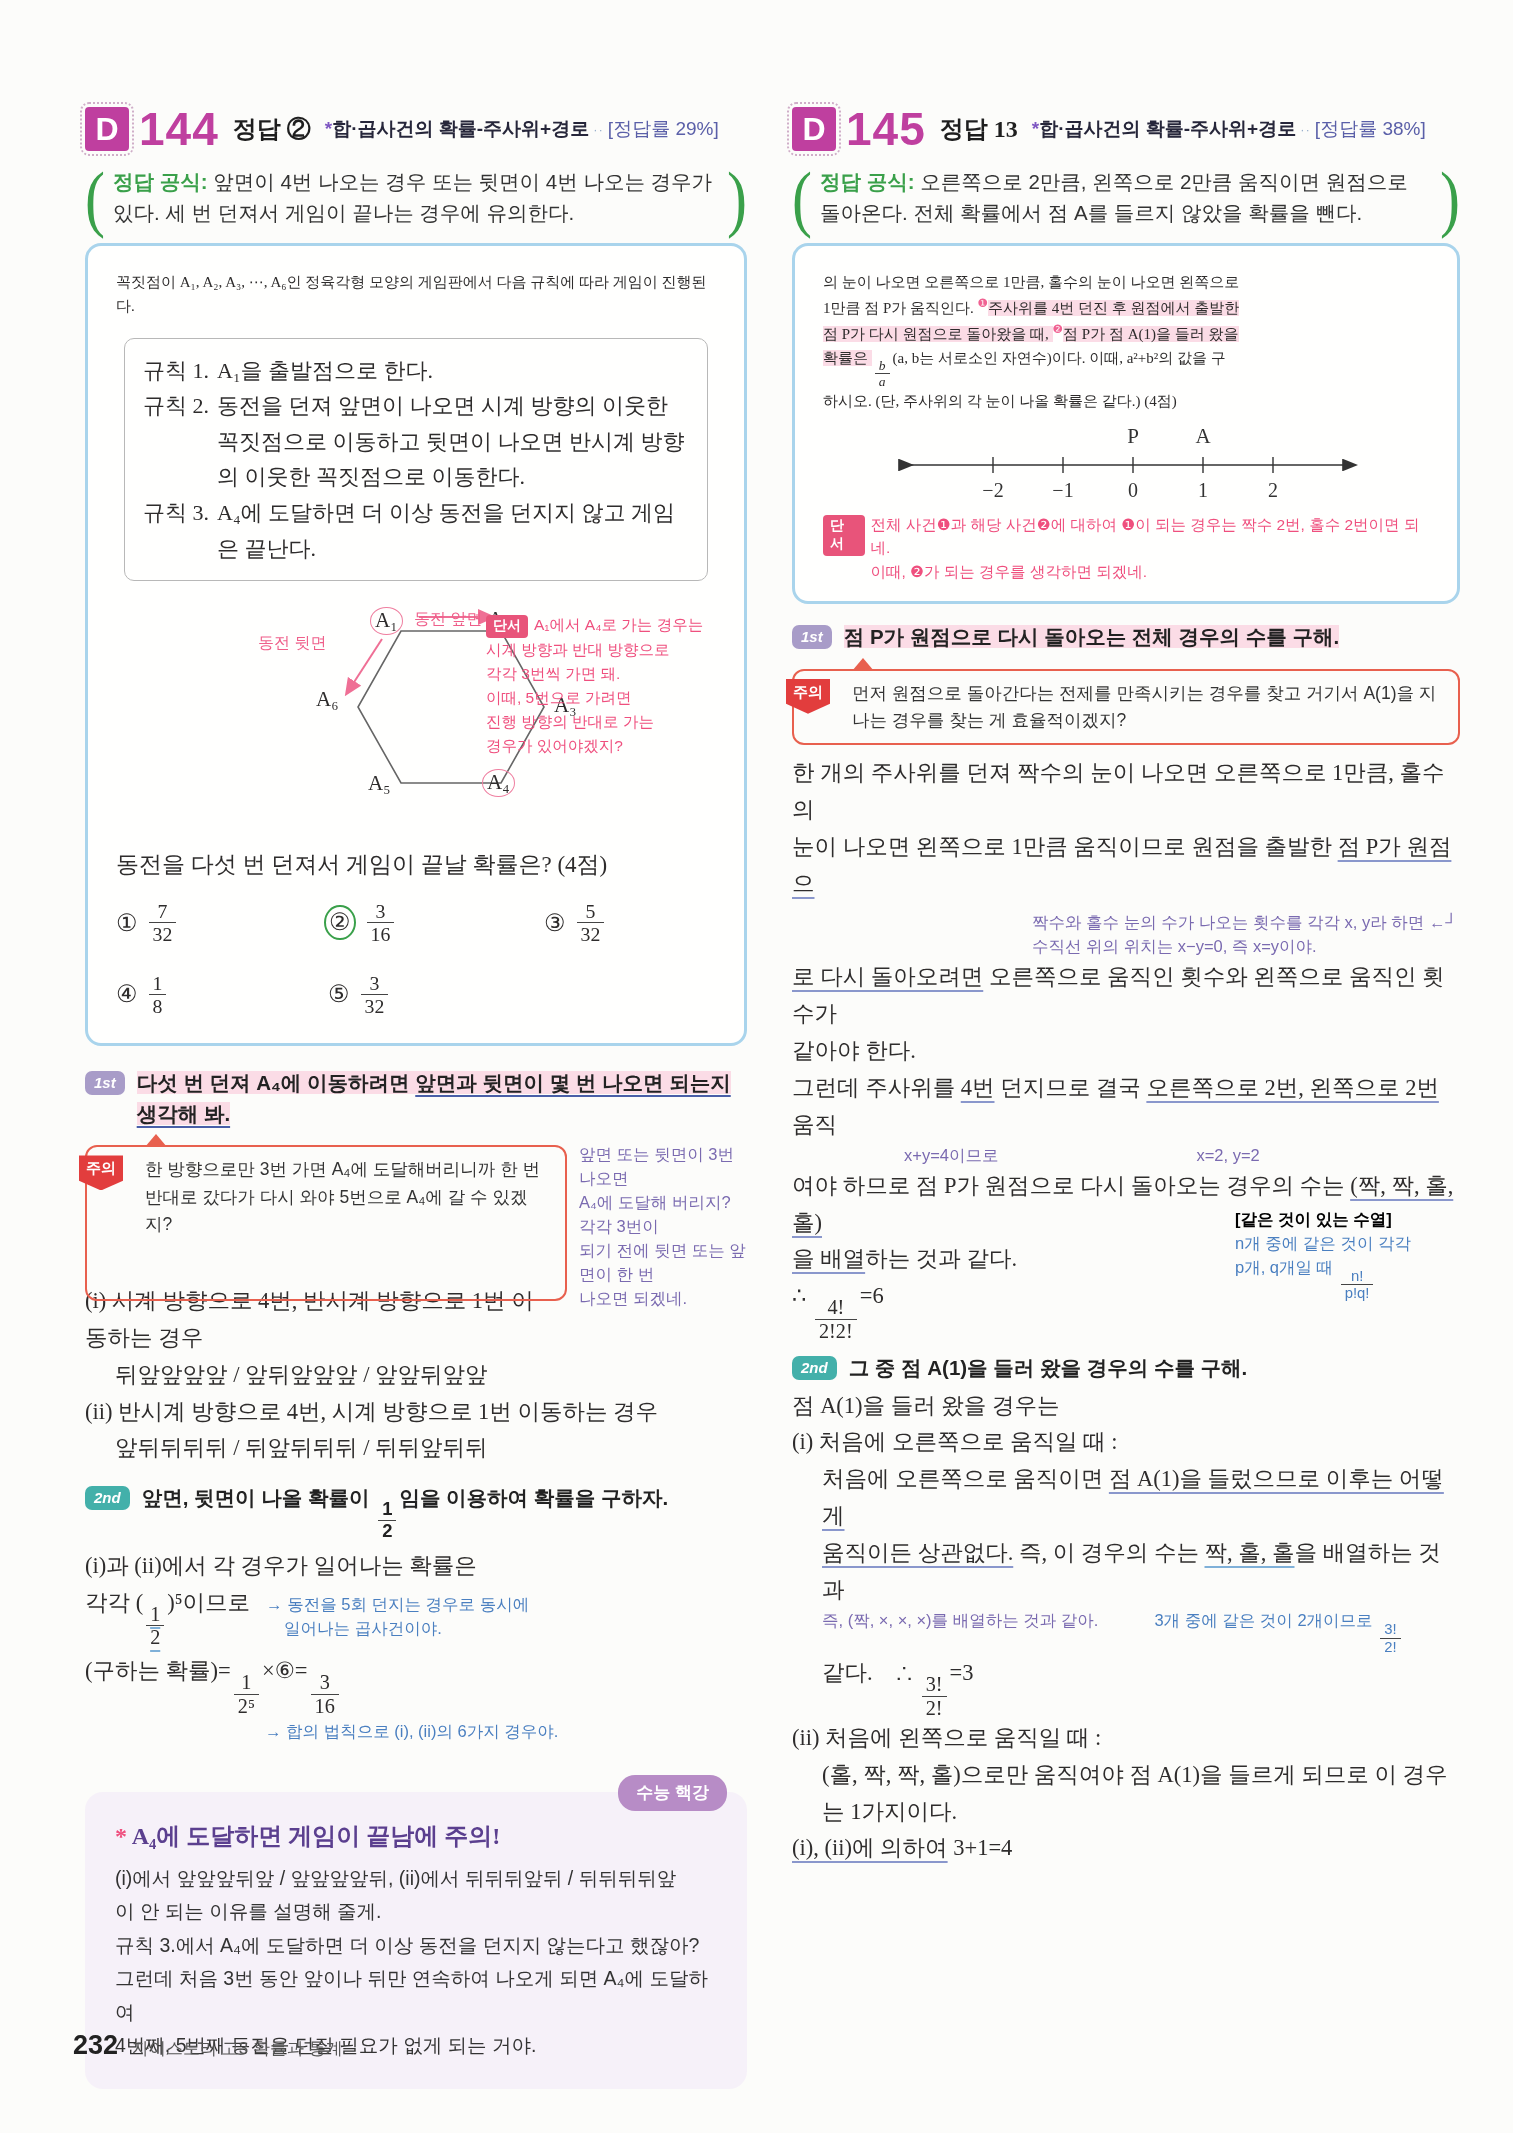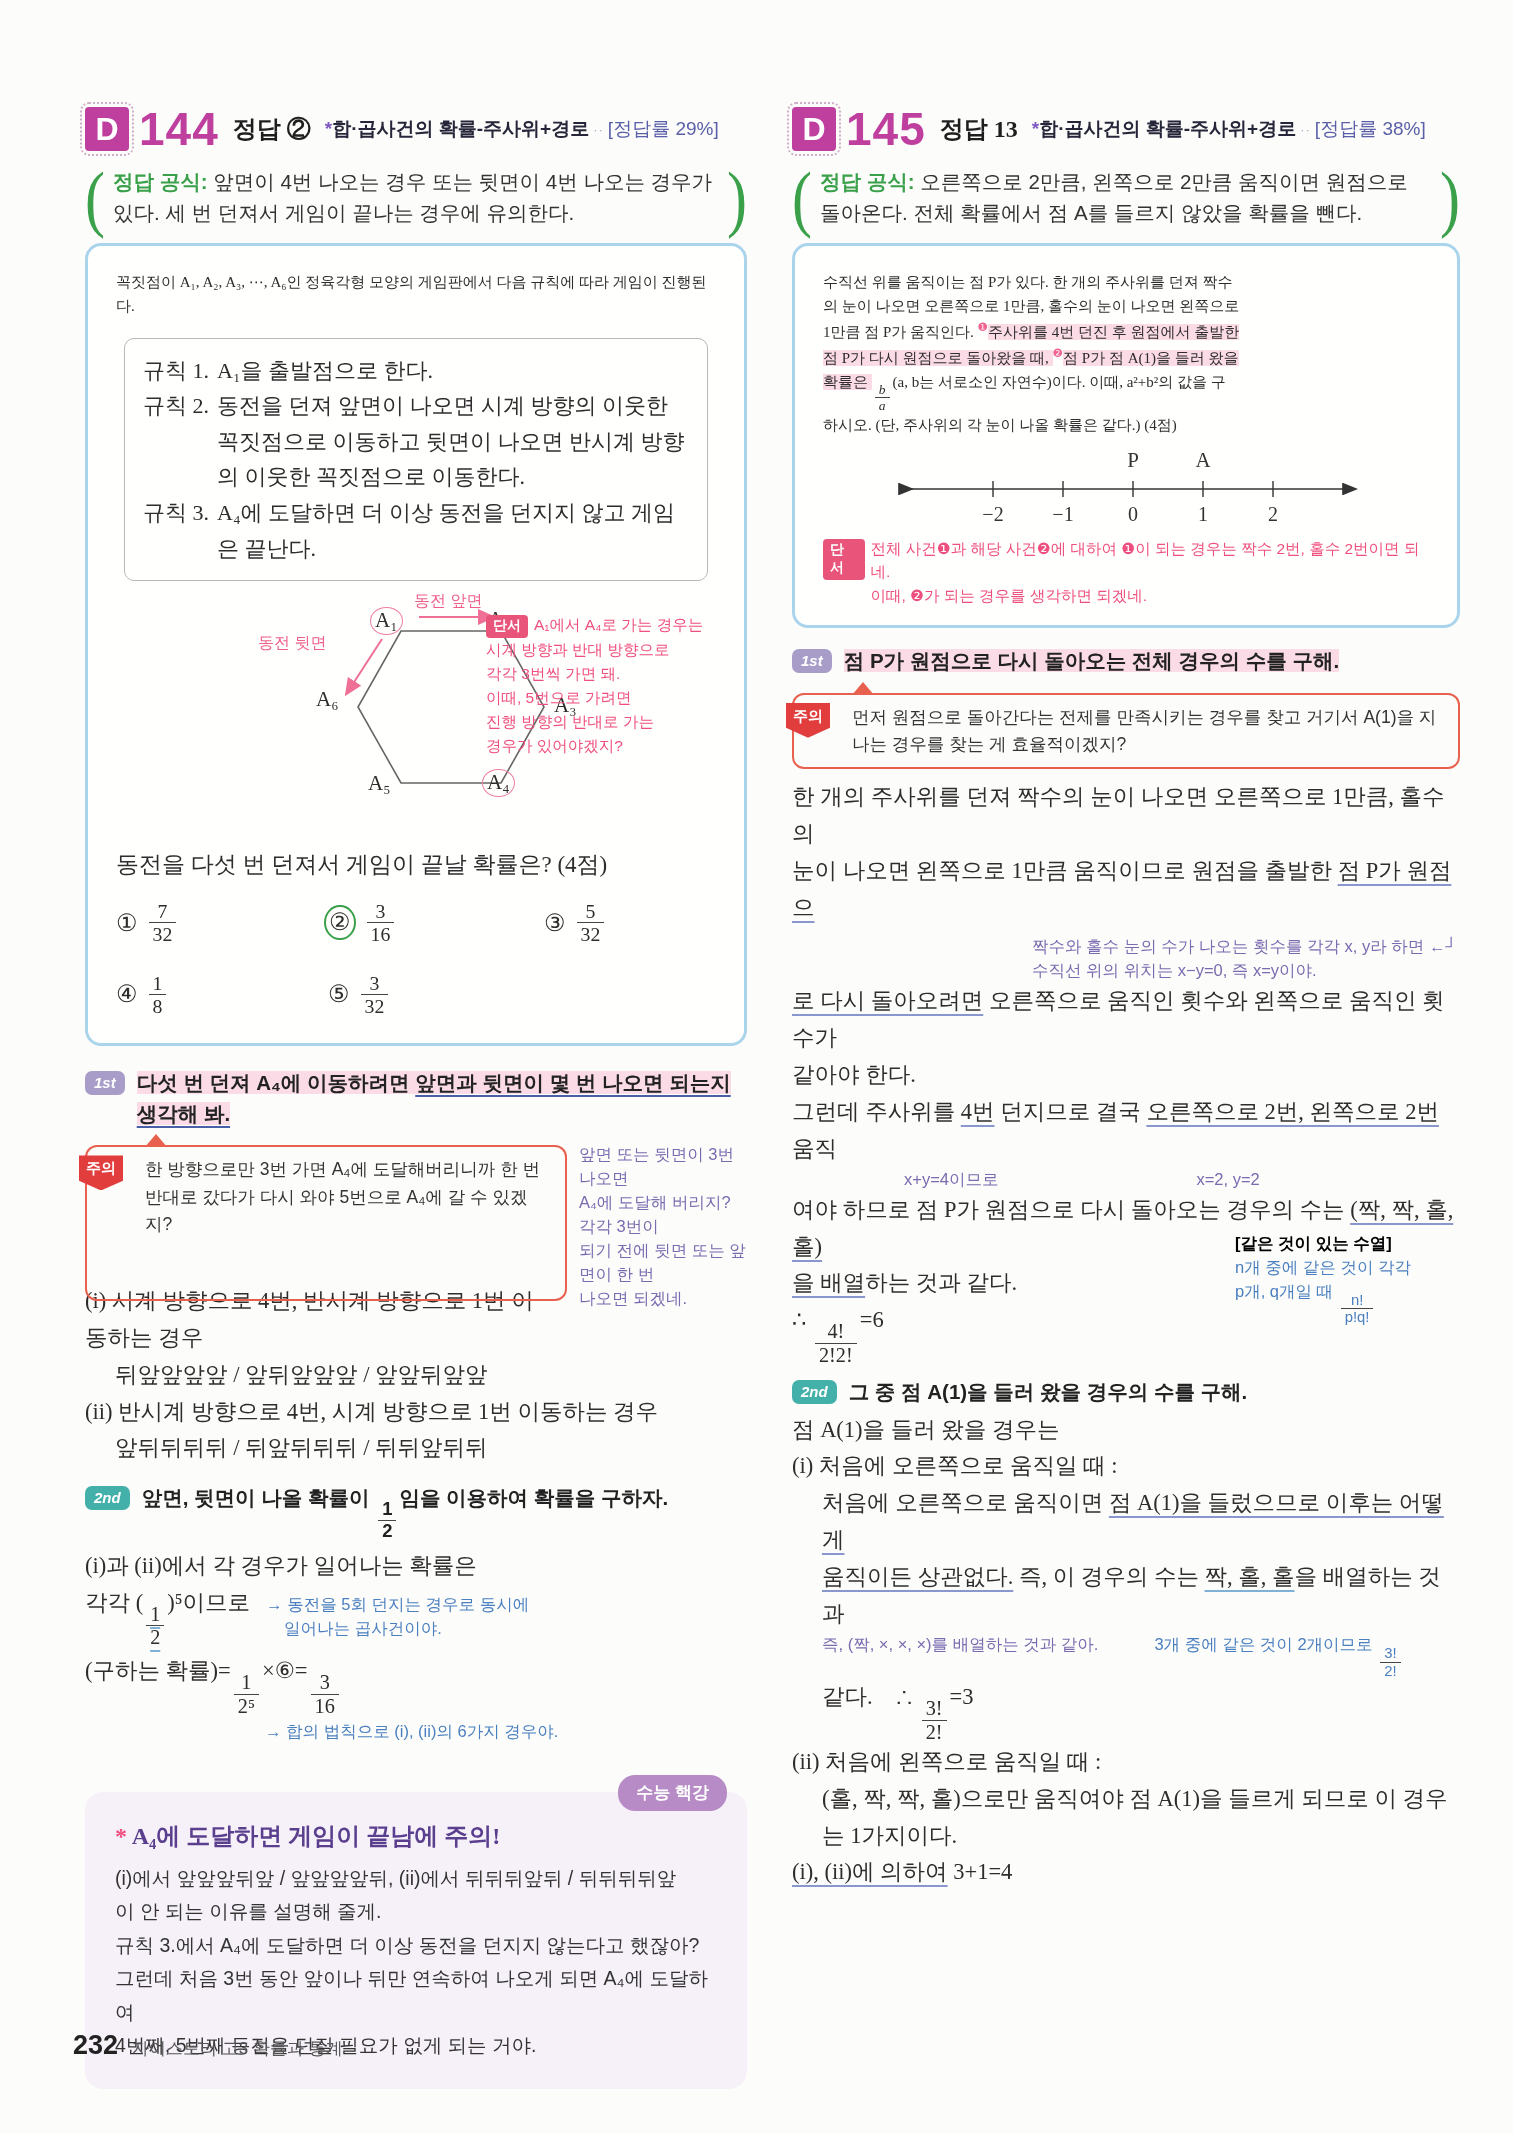--- a/index.html
+++ b/index.html
@@ -297,7 +297,6 @@
   </div>
 
   <div class="pbox">
-    <div class="pt">수직선 위를 움직이는 점 P가 있다. 한 개의 주사위를 던져 짝수</div>
     <div class="pt">의 눈이 나오면 오른쪽으로 1만큼, 홀수의 눈이 나오면 왼쪽으로</div>
     <div class="pt"><span>1만큼 점 P가 움직인다. </span><span class="sg-mk">❶</span><span class="sg-hl">주사위를 4번 던진 후 원점에서 출발한</span></div>
     <div class="pt"><span class="sg-hl">점 P가 다시 원점으로 돌아왔을 때, </span><span class="sg-mk">❷</span><span class="sg-hl">점 P가 점 A(1)을 들러 왔을</span></div>

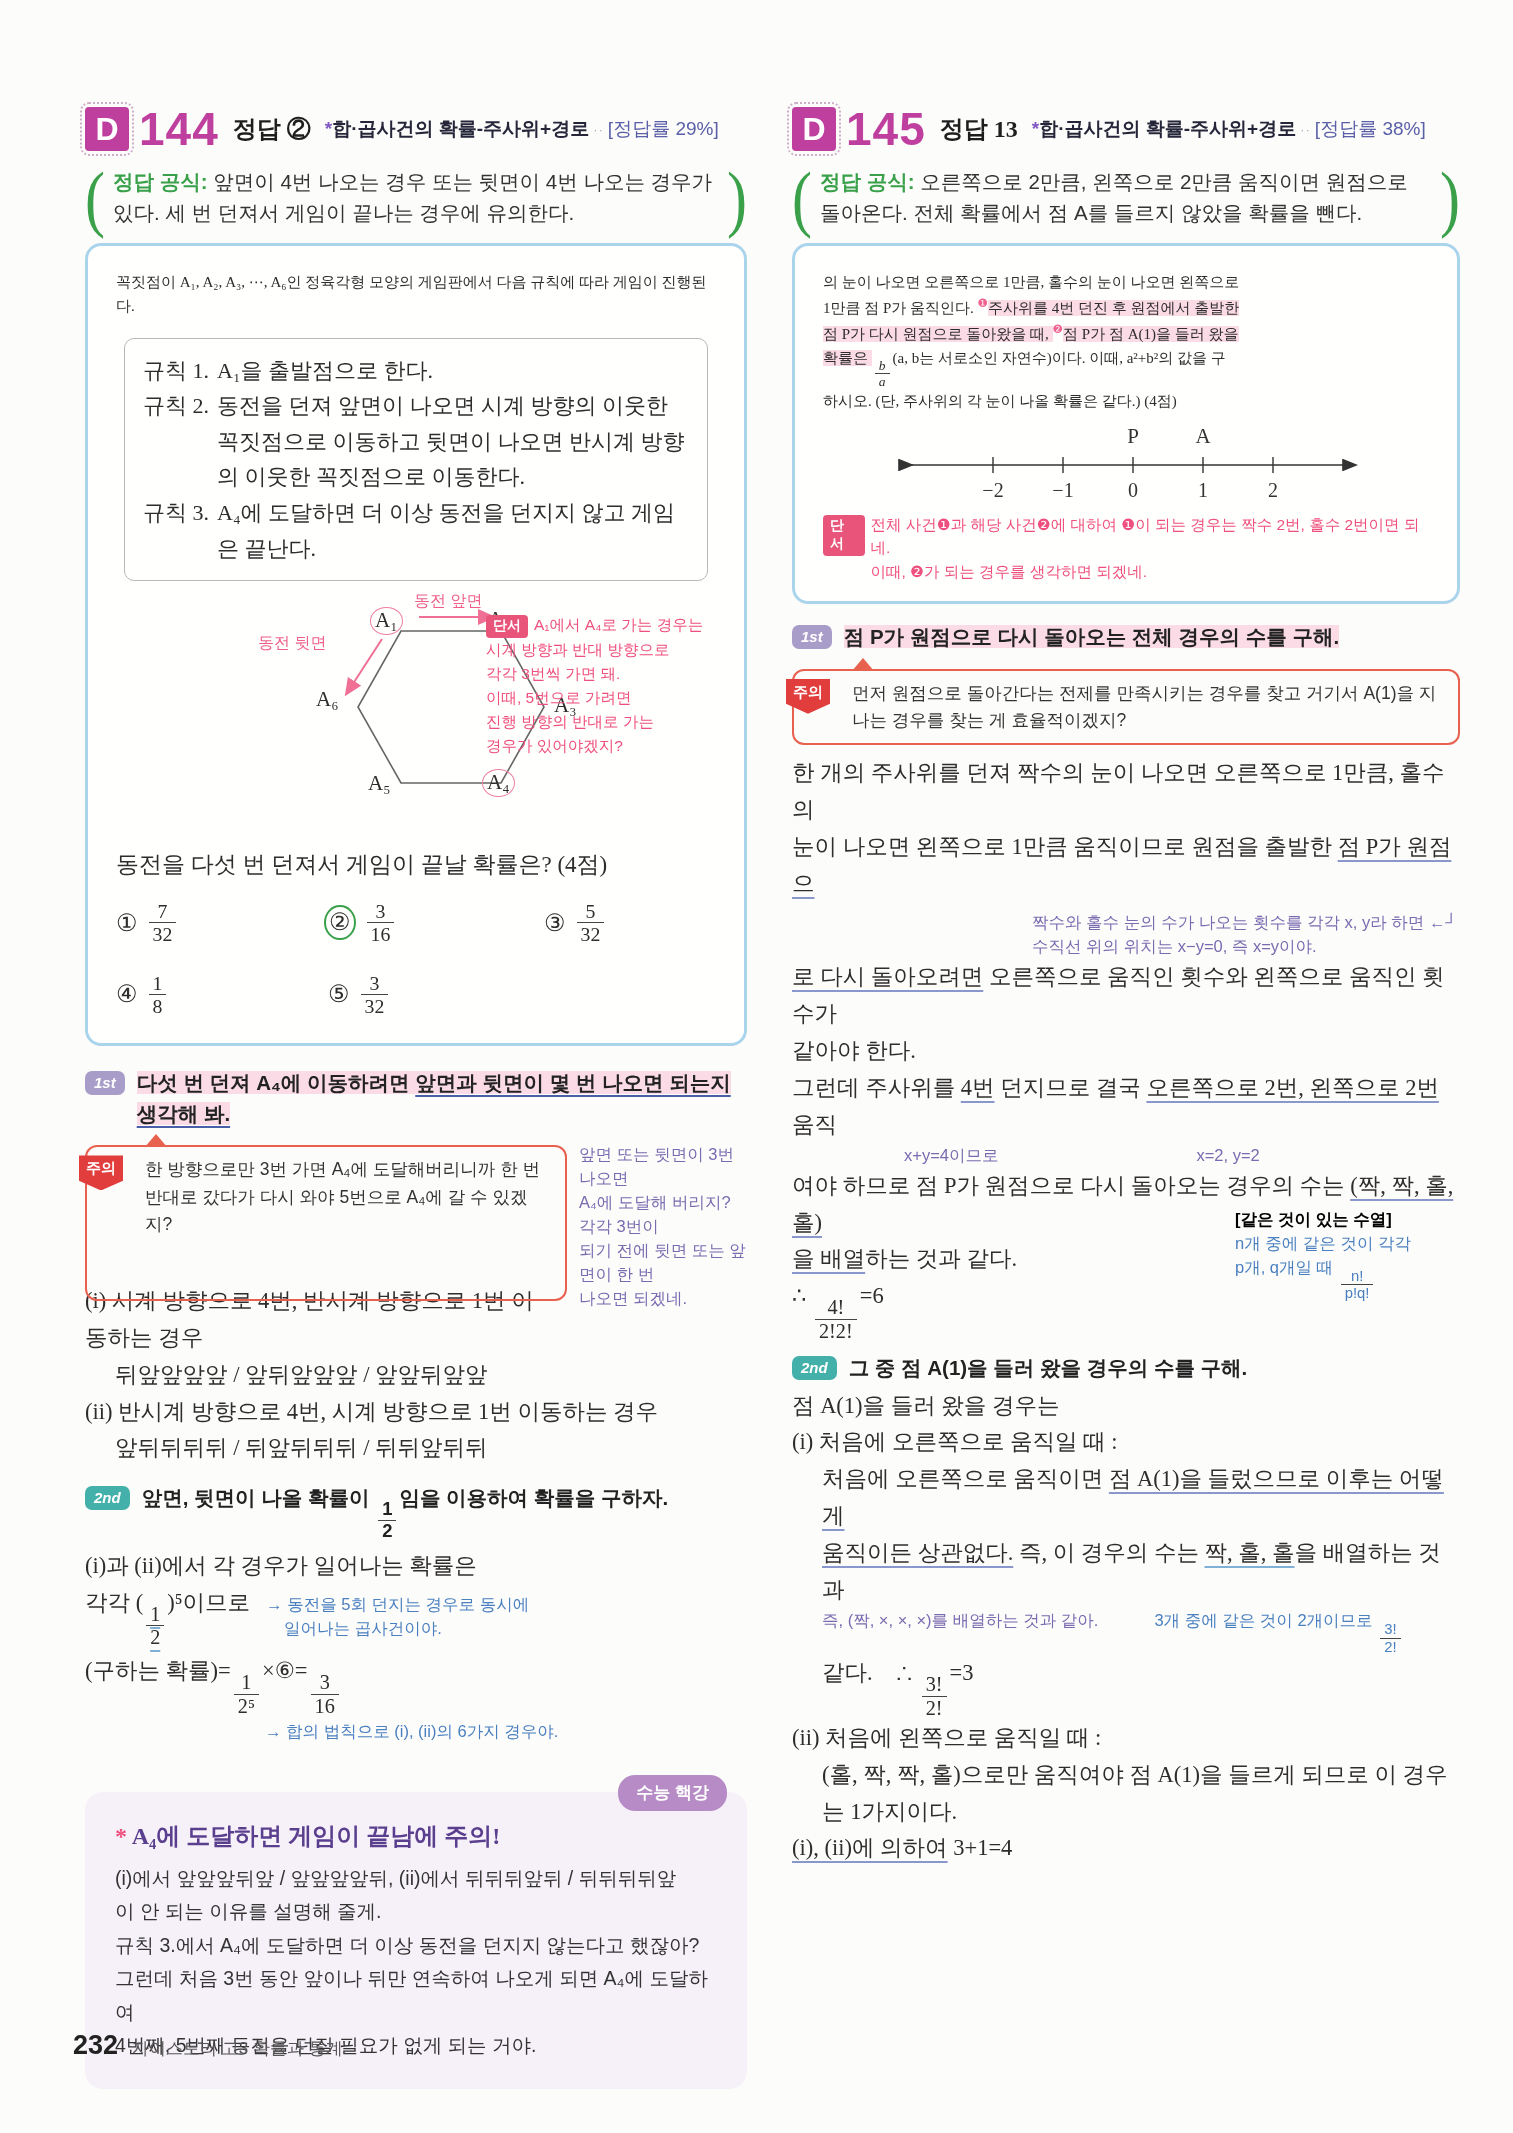--- a/index.html
+++ b/index.html
@@ -164,7 +164,7 @@
       <span class="vtx circ" style="left:366px;top:178px;">A₄</span>
       <span class="vtx" style="left:252px;top:180px;">A₅</span>
       <span class="vtx" style="left:200px;top:96px;">A₆</span>
-      <span class="dlabel" style="left:298px;top:0px;">동전 앞면</span>
+      <span class="dlabel" style="left:298px;top:18px;">동전 앞면</span>
       <span class="dlabel" style="left:142px;top:42px;">동전 뒷면</span>
 
       <div class="cluebox">

